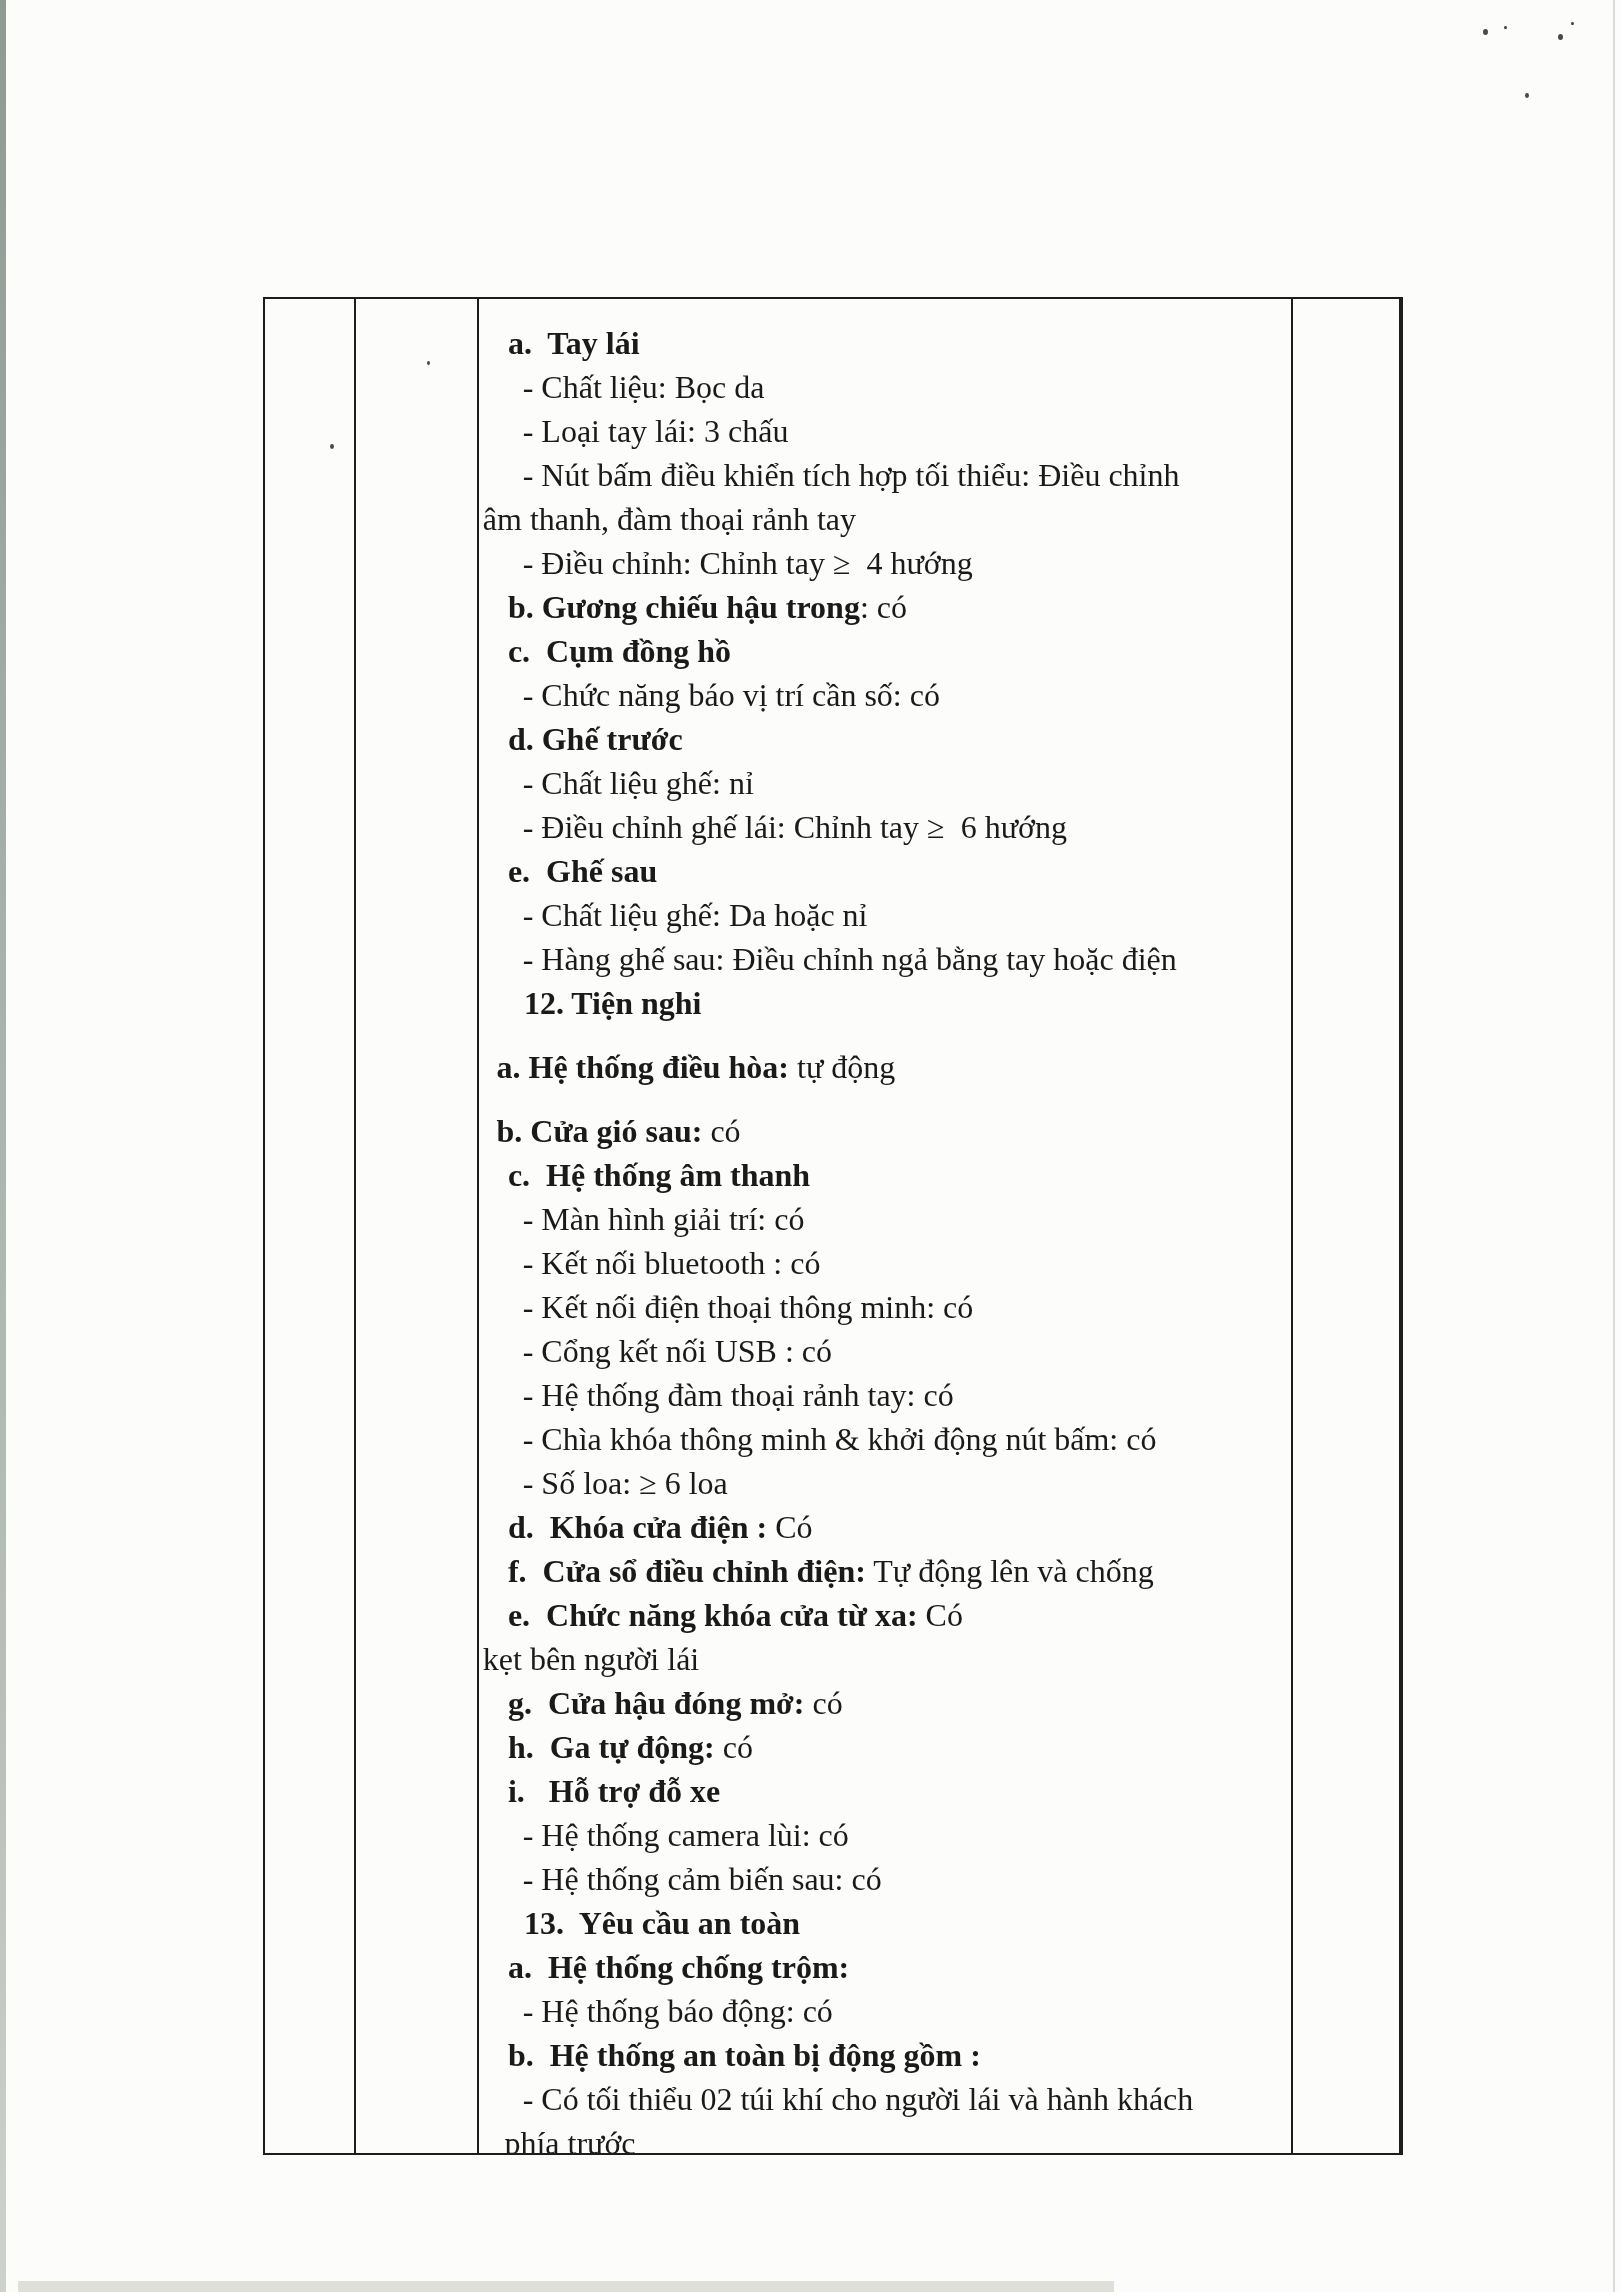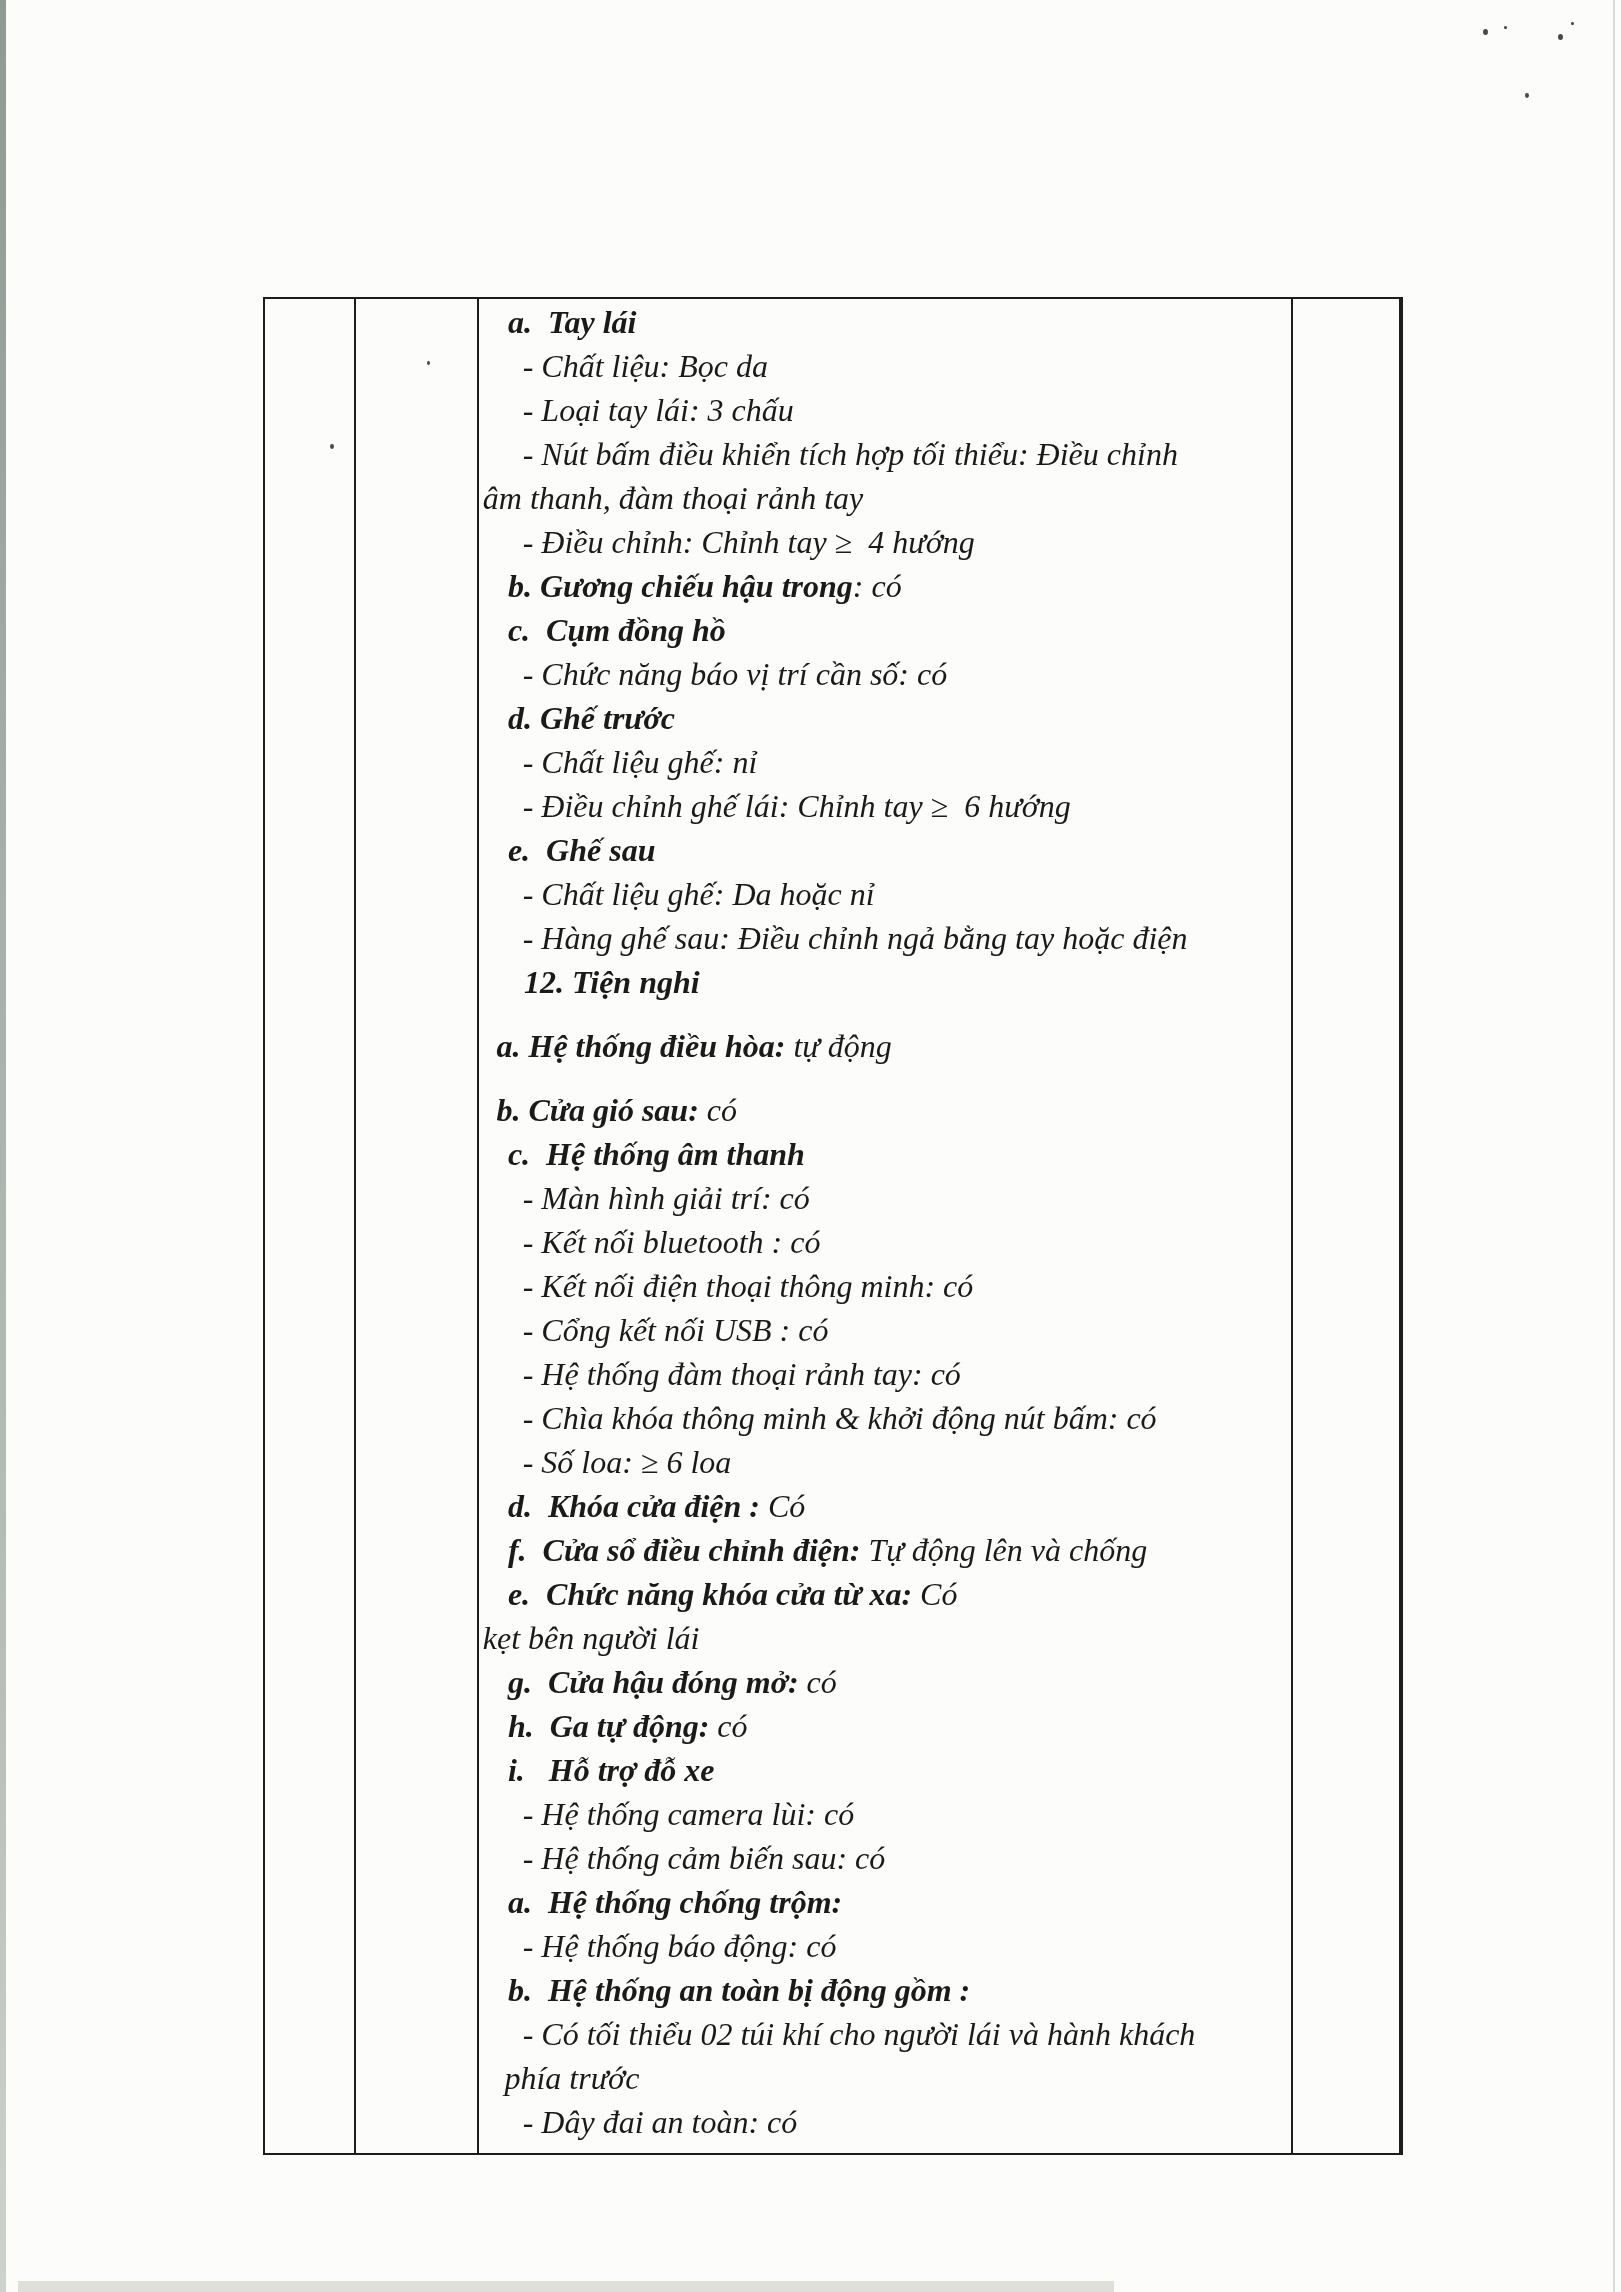--- a/index.html
+++ b/index.html
@@ -38,7 +38,7 @@
   .col + .col{border-left:2.5px solid #1d1d1d;}
   .col-1{width:91px;}
   .col-2{width:125px;}
-  .col-text{width:830px;overflow:hidden;padding-top:1px;font-style:italic;}
+  .col-text{width:830px;overflow:hidden;padding-top:22px;}
   .col-4{width:110px;}
   .col-5{flex:1;}
 

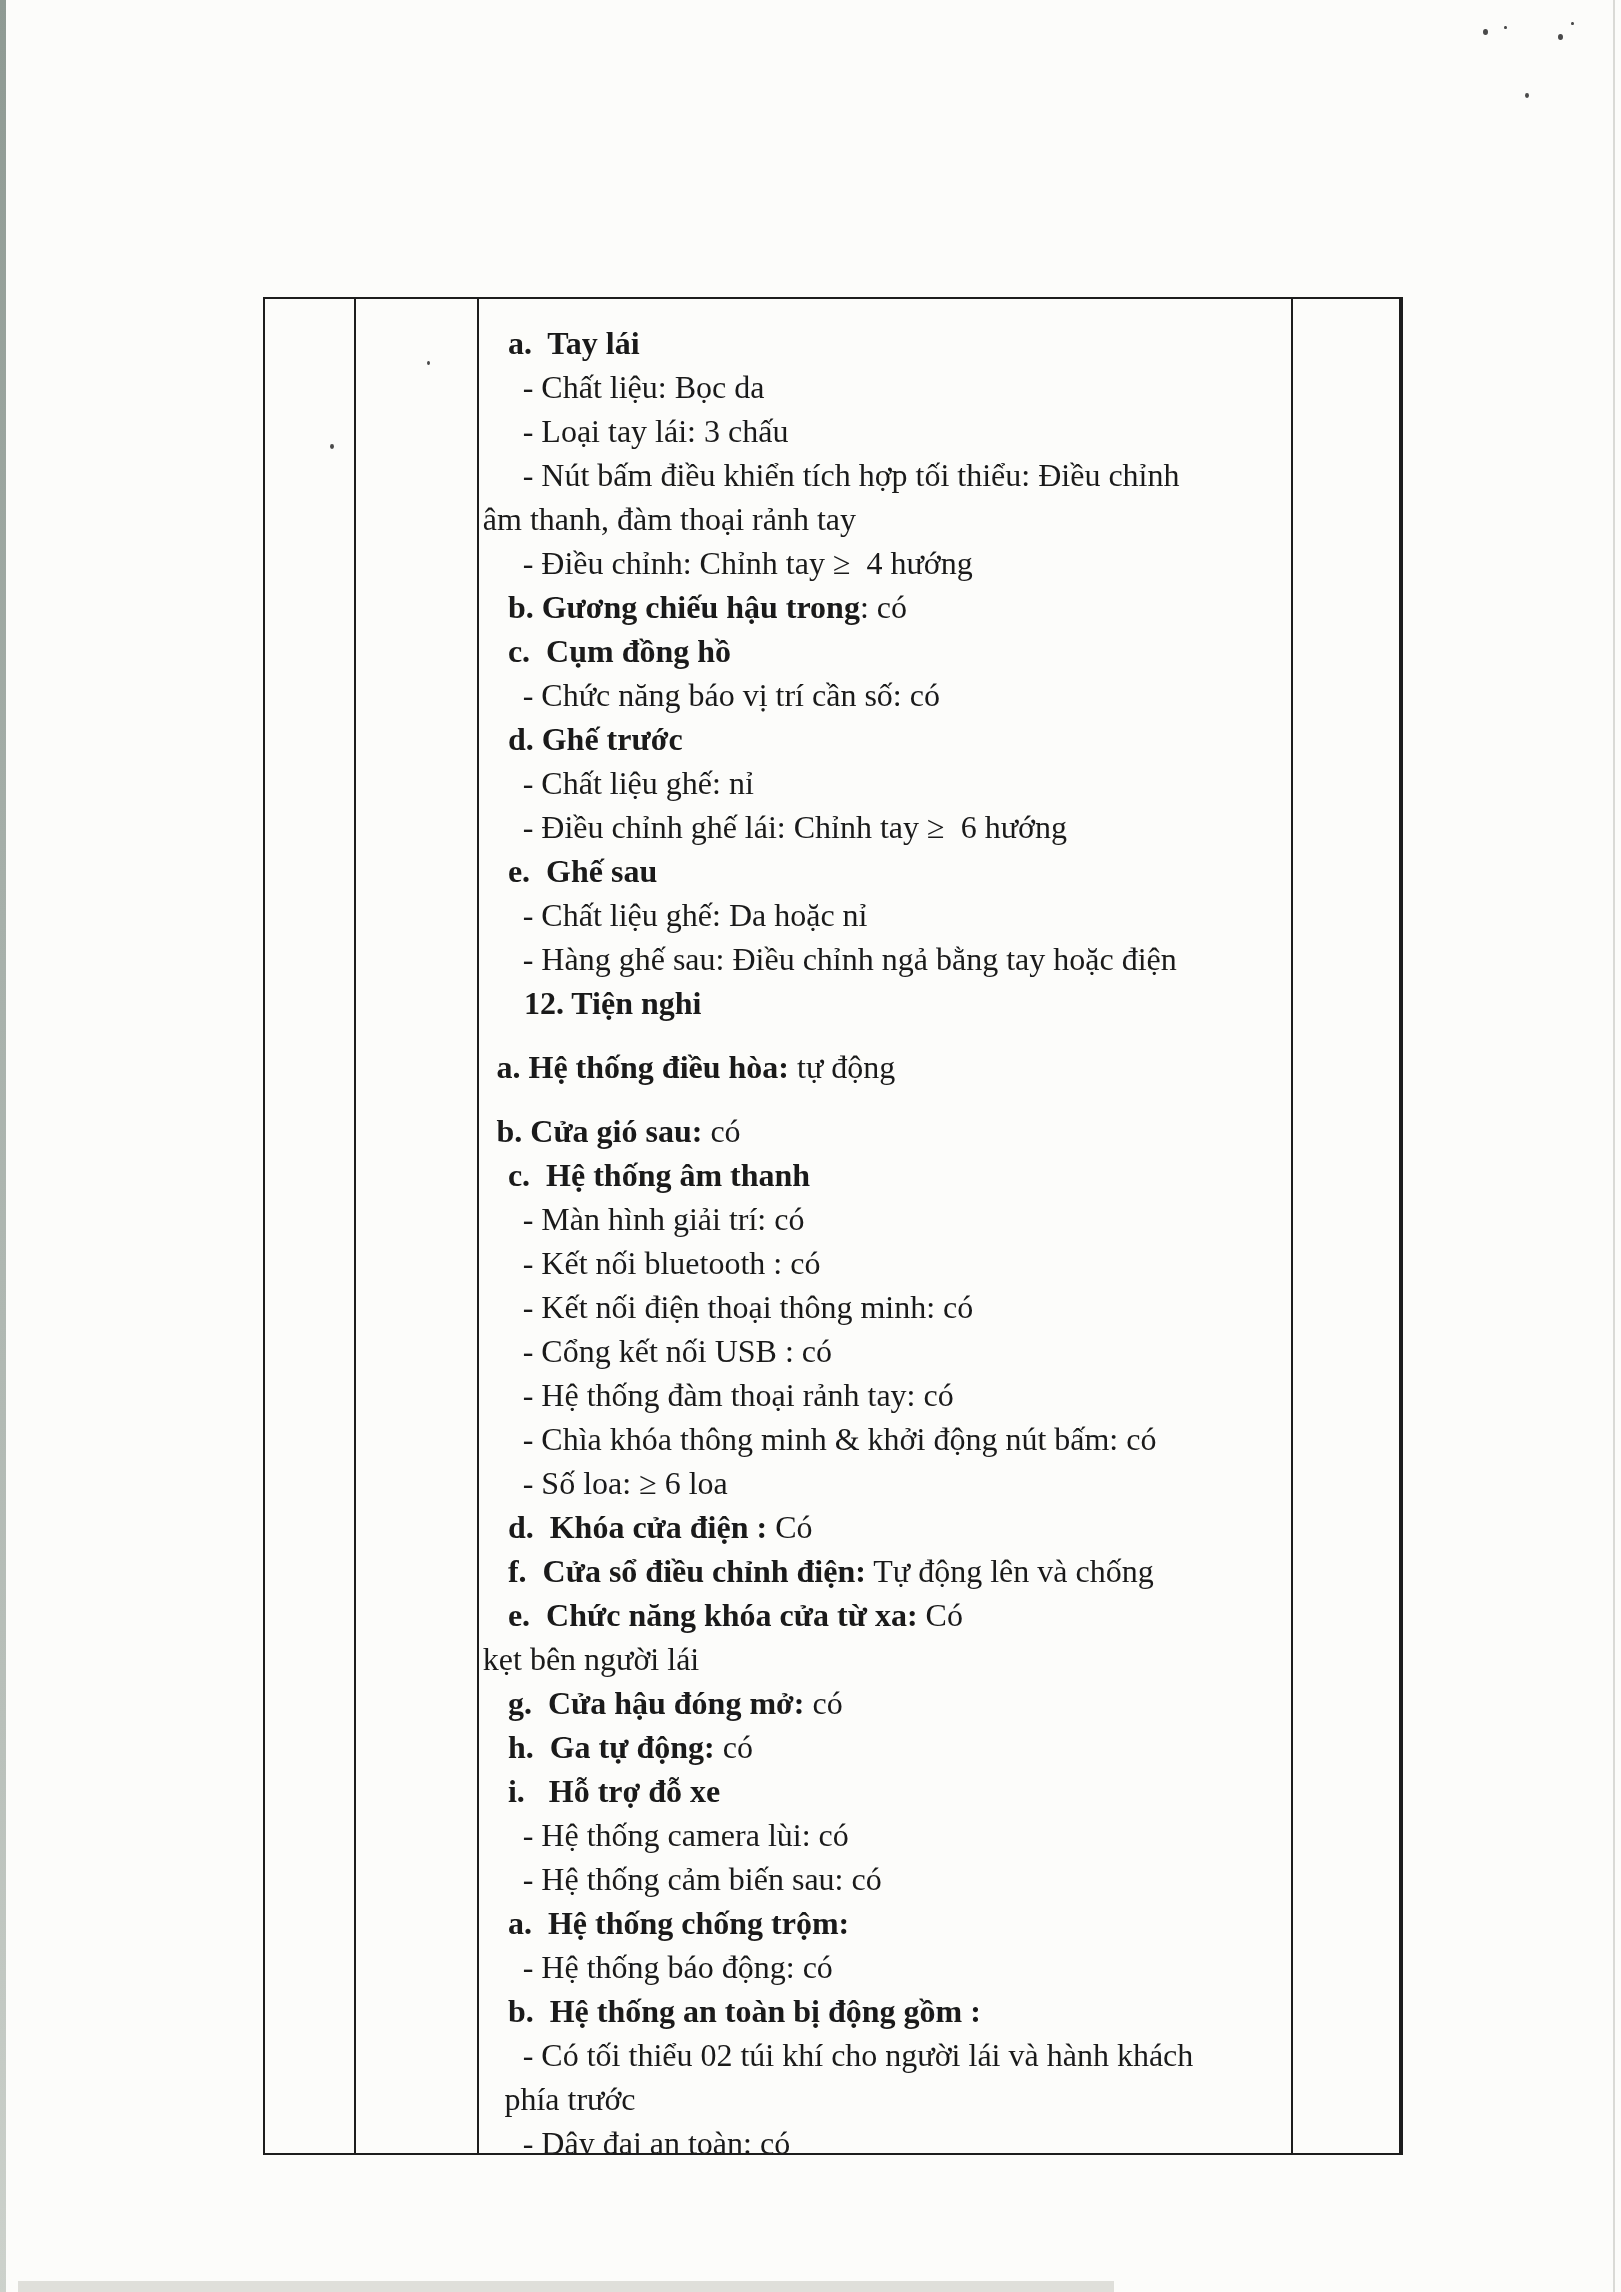--- a/index.html
+++ b/index.html
@@ -111,6 +111,7 @@
         <div class="line item"><b>i.&nbsp;&nbsp; Hỗ trợ đỗ xe</b></div>
         <div class="line dash"><span>- Hệ thống camera lùi: có</span></div>
         <div class="line dash"><span>- Hệ thống cảm biến sau: có</span></div>
+        <div class="line num"><b>13.&nbsp; Yêu cầu an toàn</b></div>
         <div class="line item"><b>a.&nbsp; Hệ thống chống trộm:</b></div>
         <div class="line dash"><span>- Hệ thống báo động: có</span></div>
         <div class="line item"><b>b.&nbsp; Hệ thống an toàn bị động gồm :</b></div>

